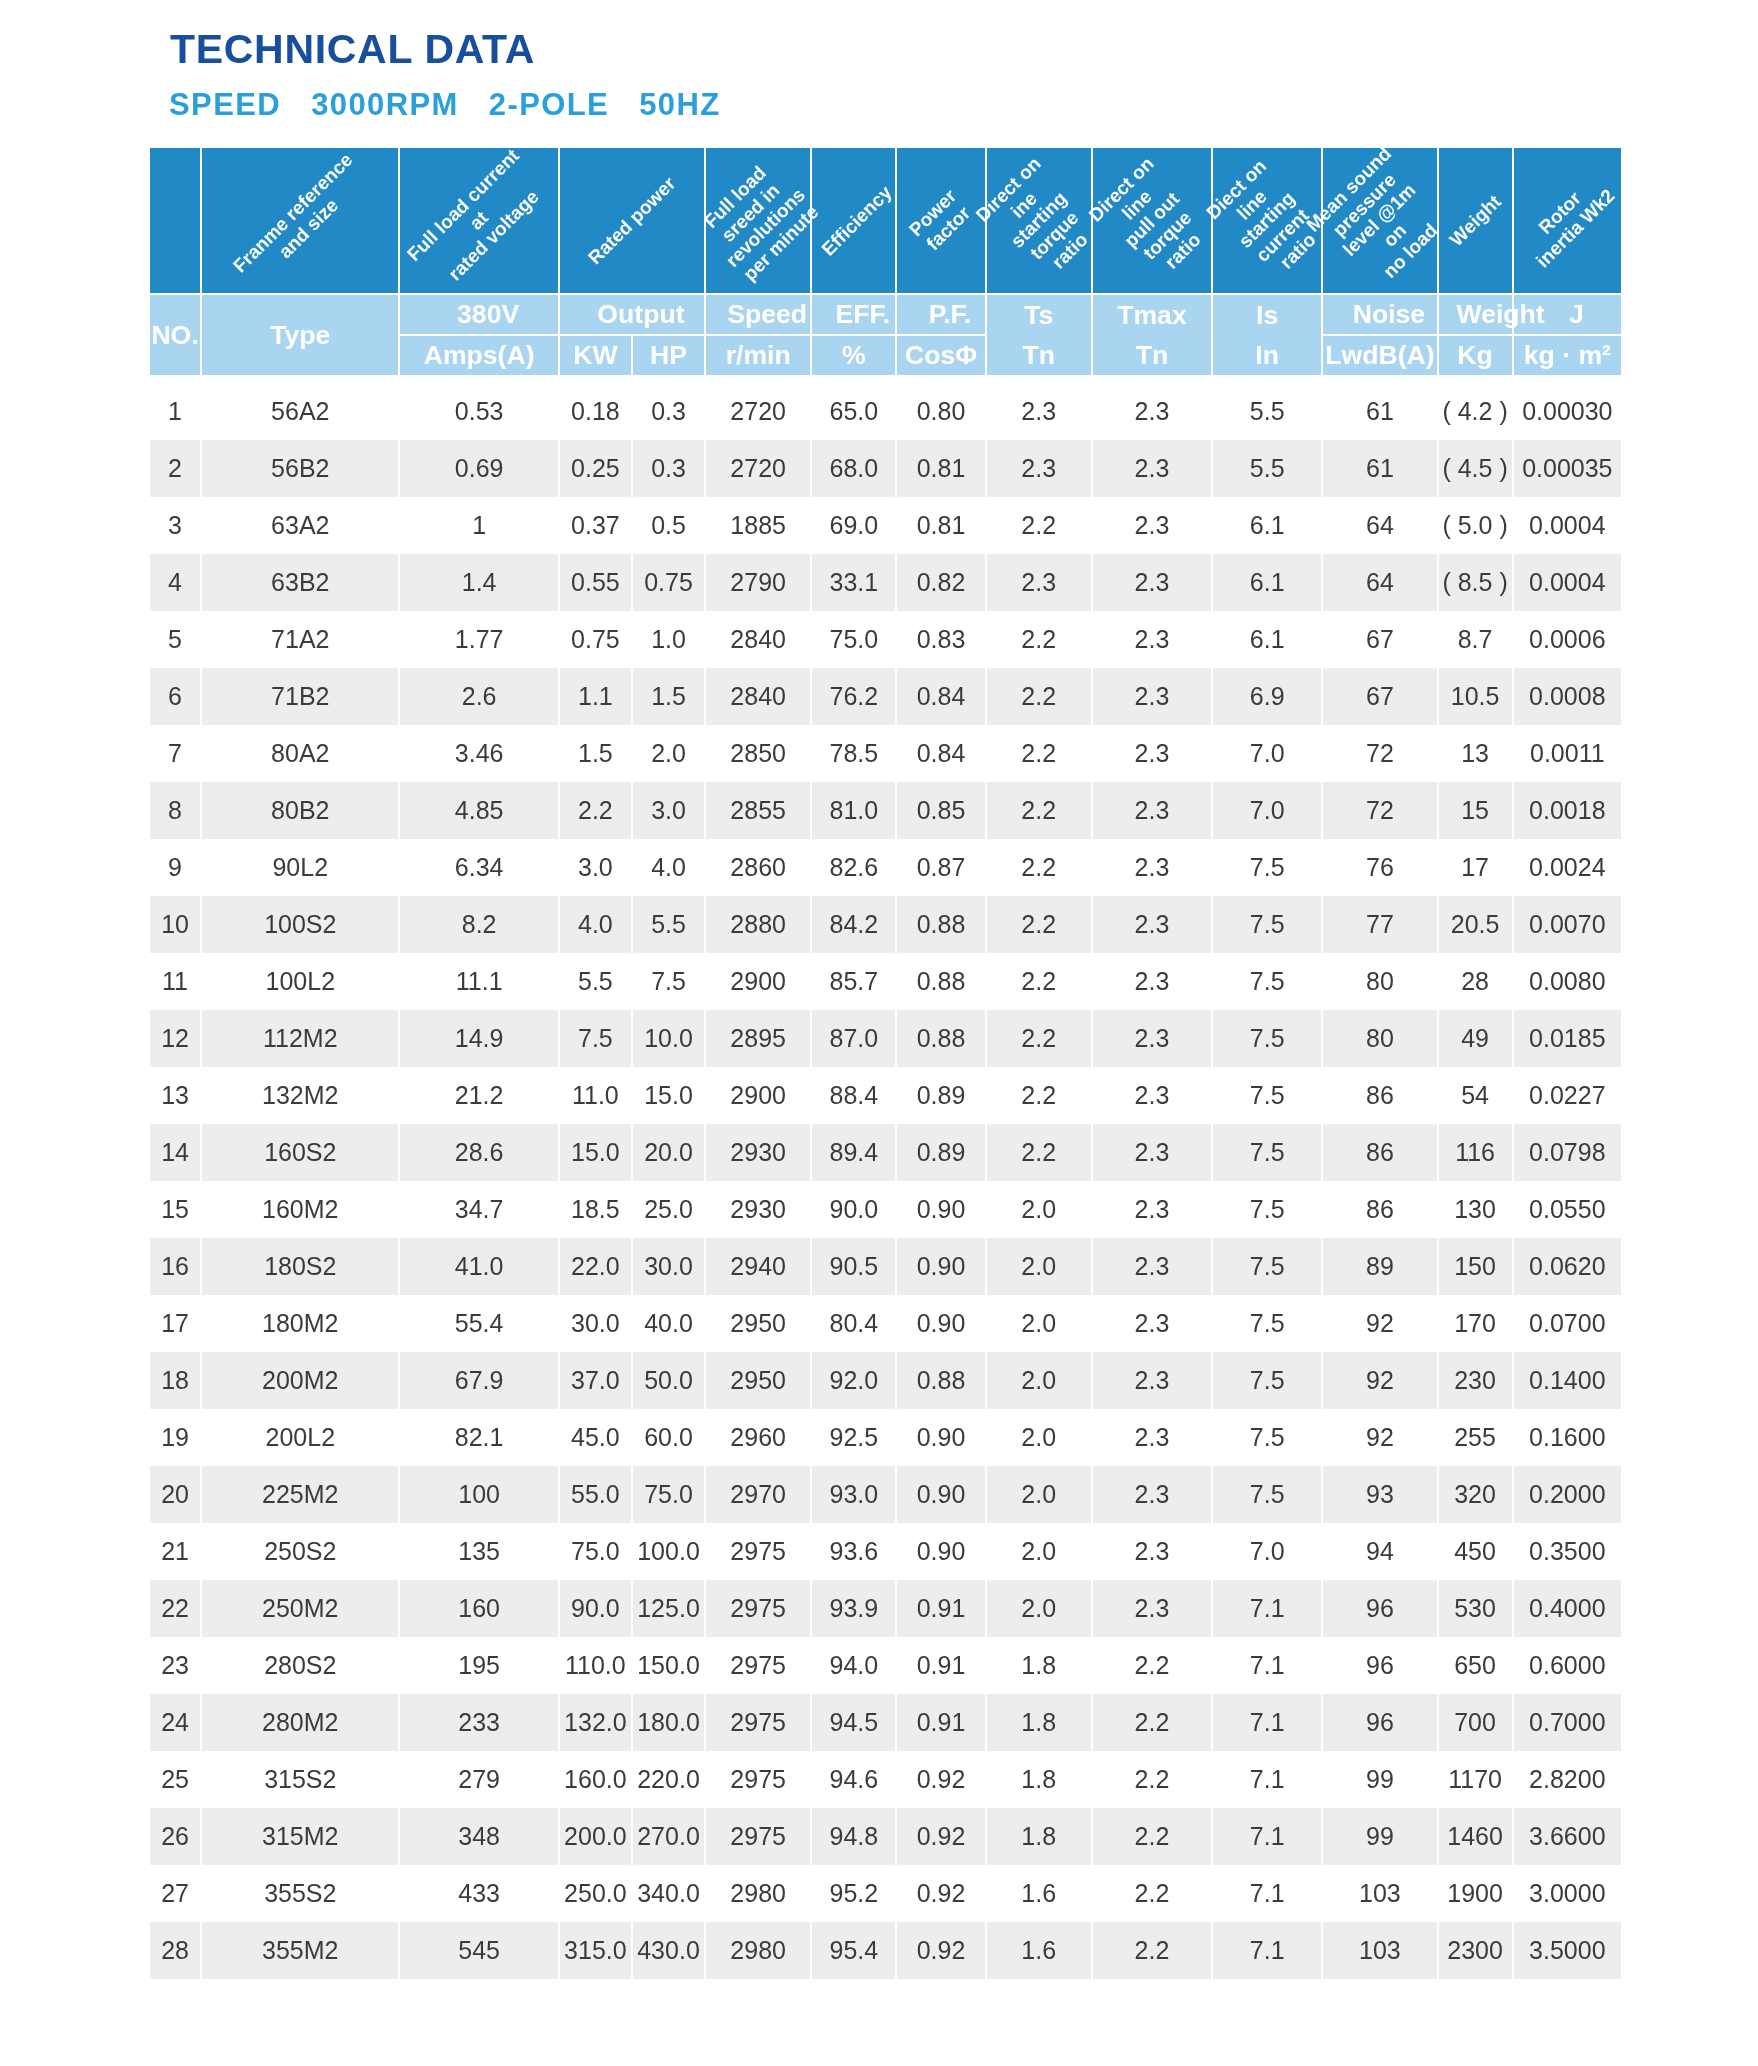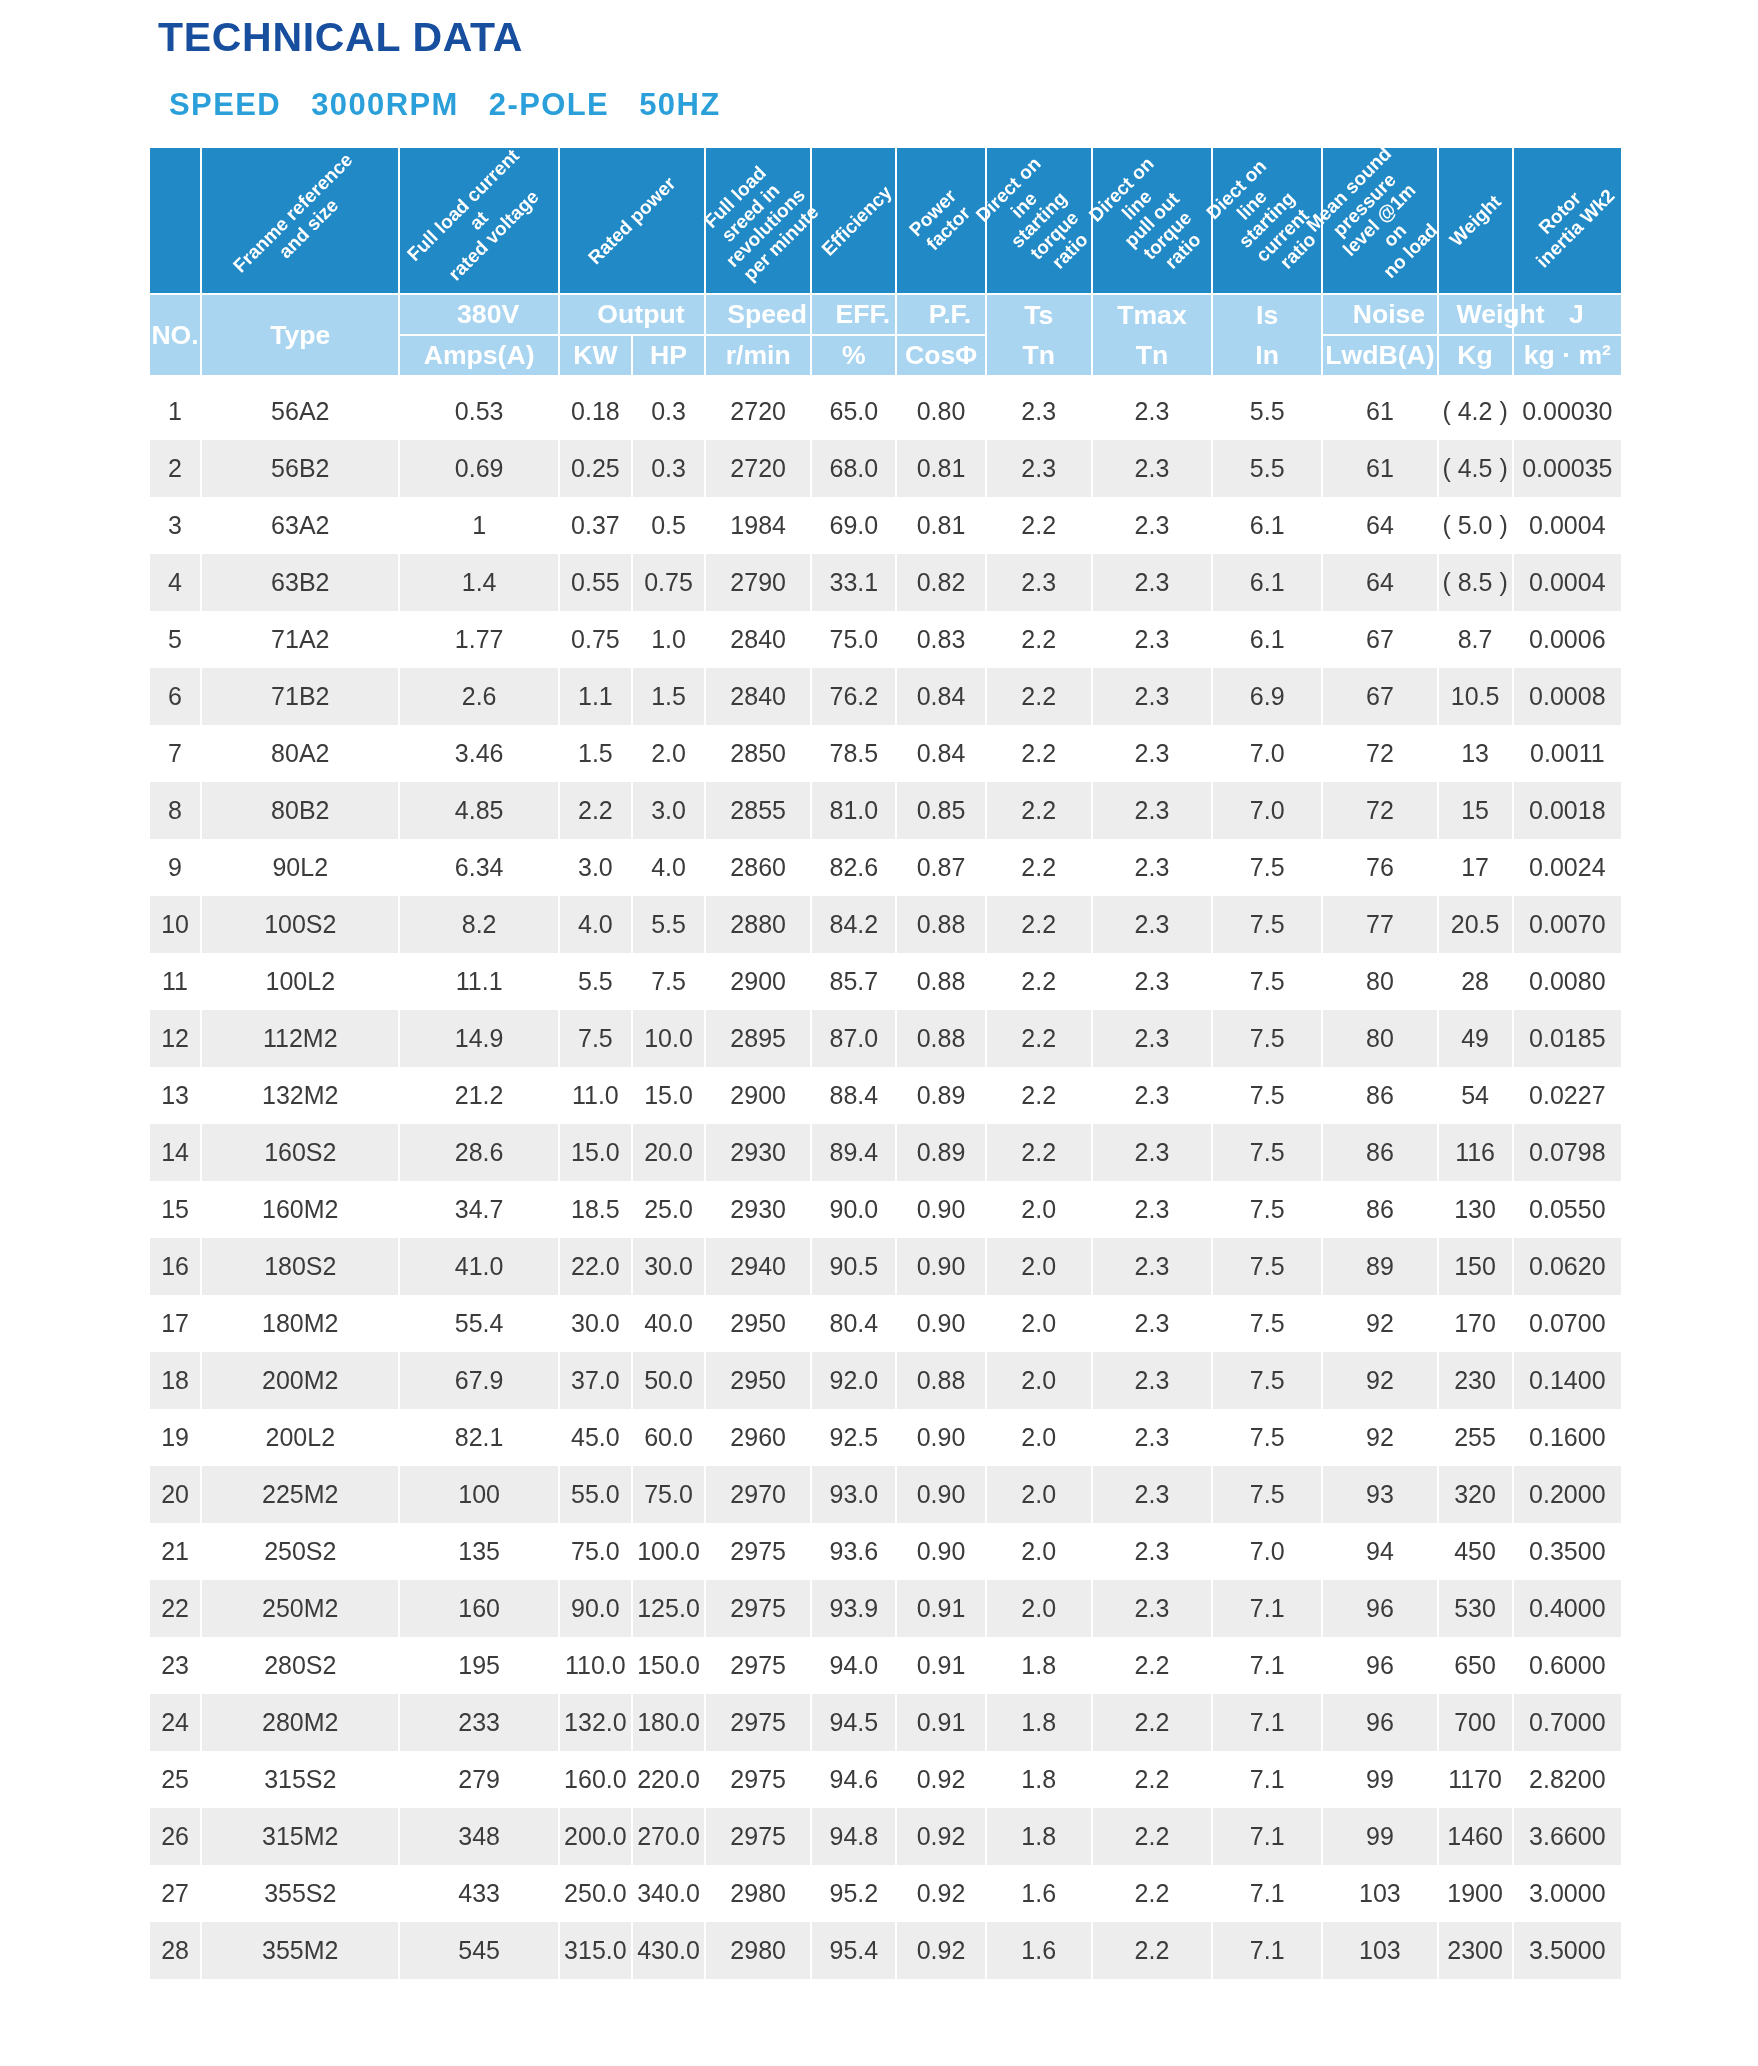--- a/index.html
+++ b/index.html
@@ -16,7 +16,7 @@
     position: absolute;
     left: 158px;
     top: 14px;
-    margin: 0;
+    margin: 12px;
     font-size: 41px;
     font-weight: 900;
     letter-spacing: 0.7px;

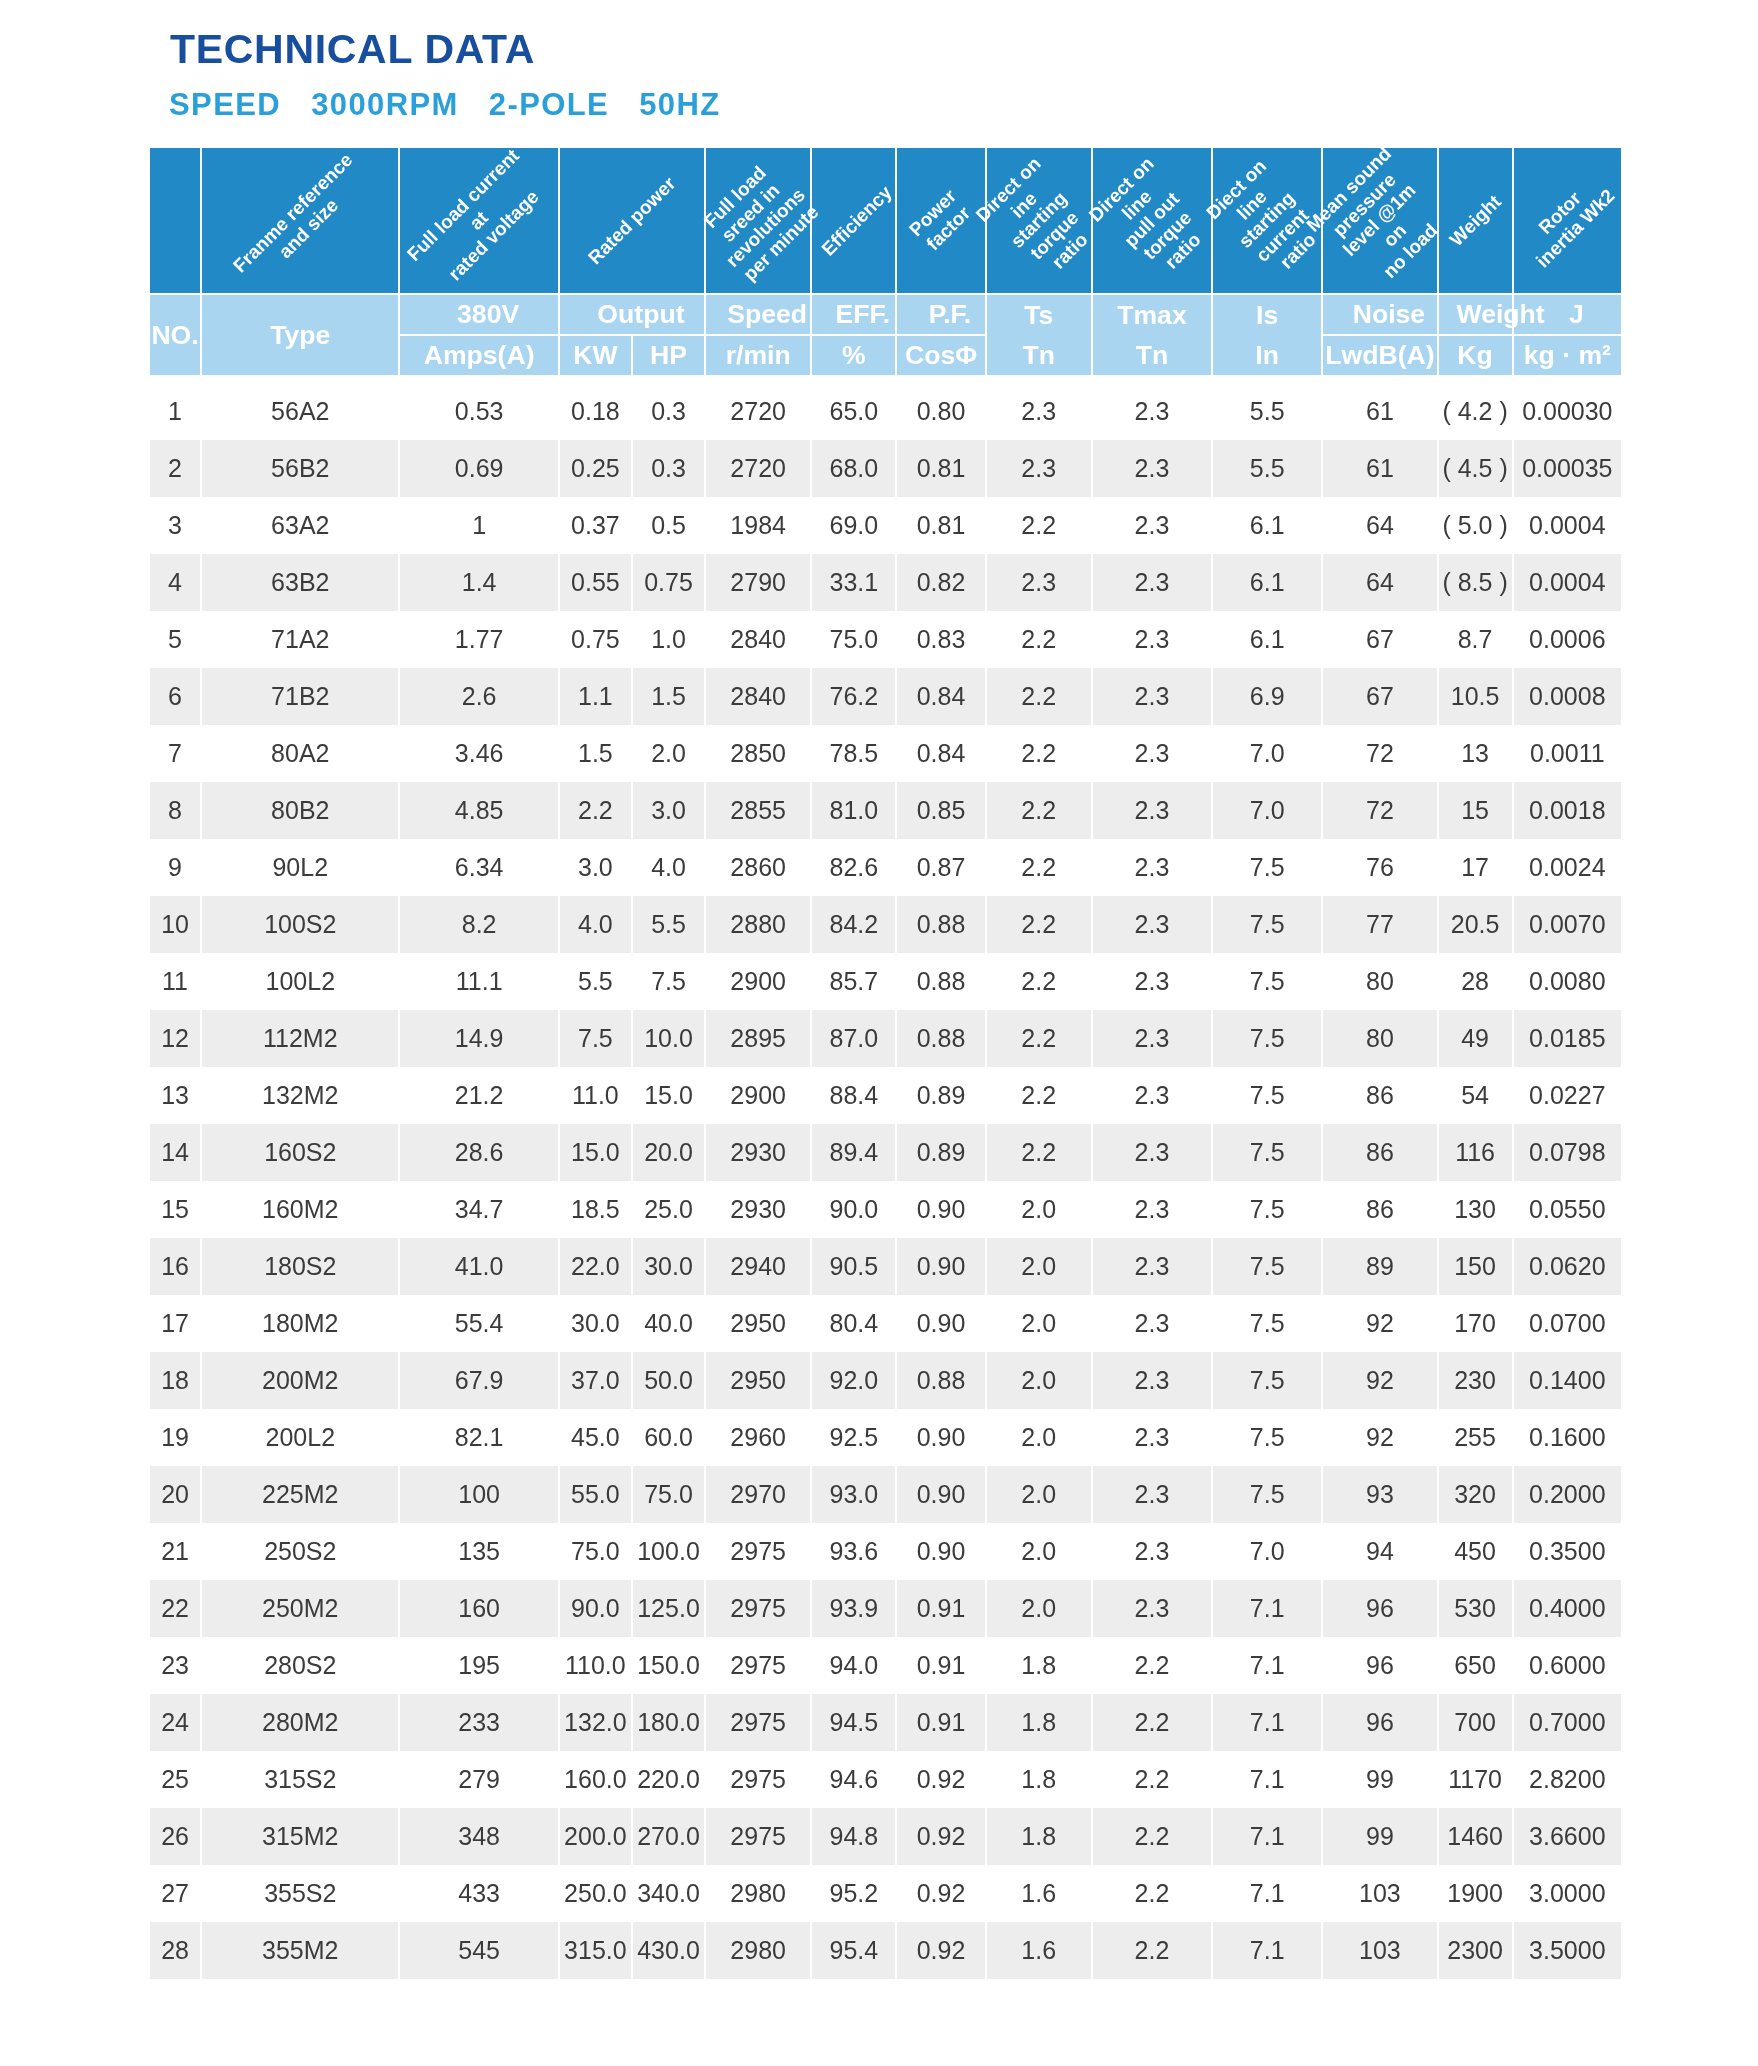--- a/index.html
+++ b/index.html
@@ -222,7 +222,7 @@
         <td>1</td>
         <td>0.37</td>
         <td>0.5</td>
-        <td>1984</td>
+        <td>1885</td>
         <td>69.0</td>
         <td>0.81</td>
         <td>2.2</td>

